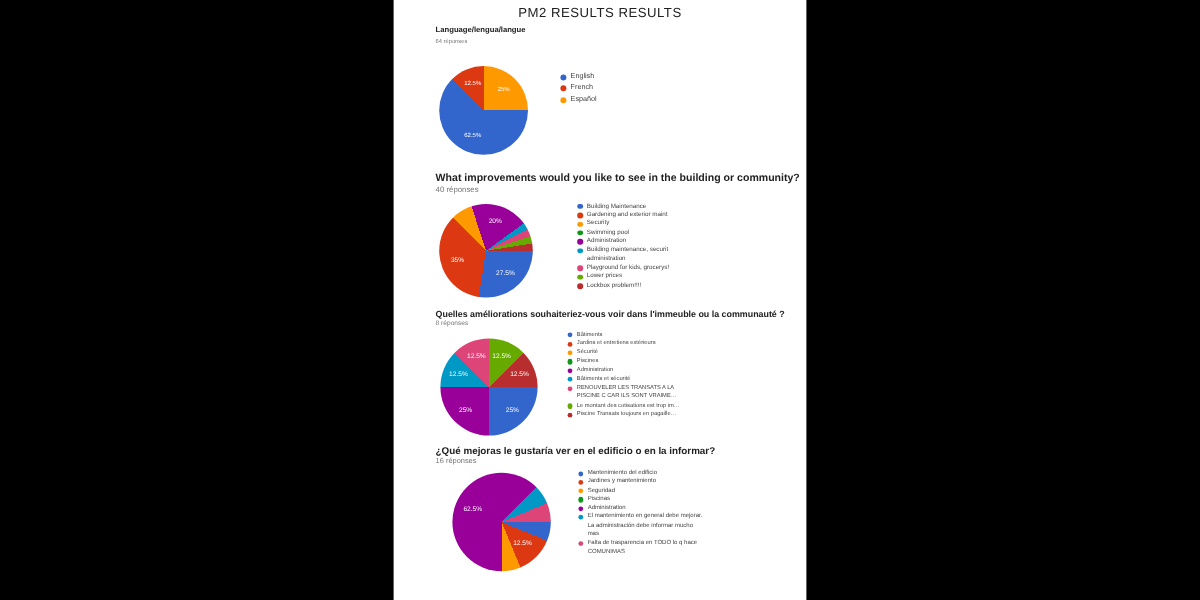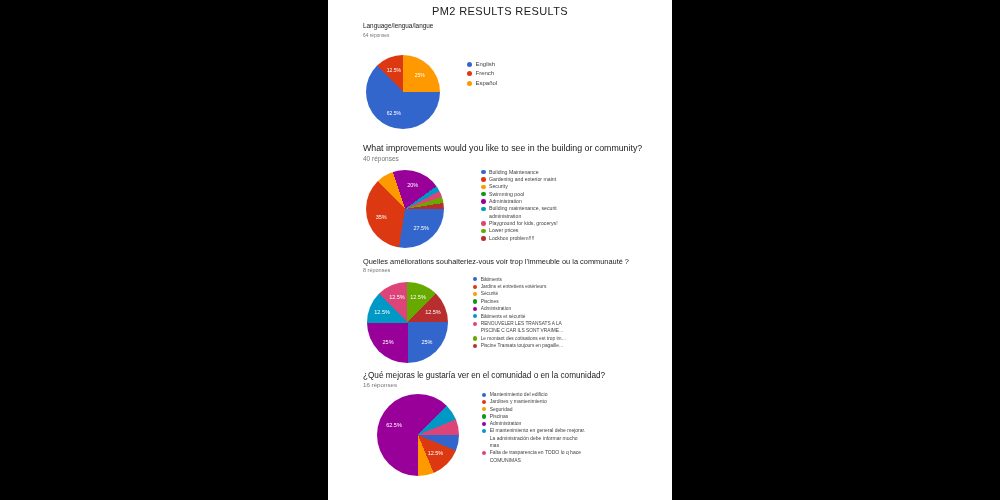--- a/index.html
+++ b/index.html
@@ -8,7 +8,7 @@
   .page{position:absolute;left:328px;top:0;width:344px;height:500px;background:#ffffff;}
   .main-title{position:absolute;left:0;right:0;top:5px;margin:0;text-align:center;
     font-size:11px;font-weight:500;letter-spacing:.4px;color:#212121;}
-  .q-title{position:absolute;left:35px;margin:0;font-weight:400;color:#212121;white-space:nowrap;}
+  .q-title{position:absolute;left:35px;margin:0;font-weight:700;color:#212121;white-space:nowrap;}
   .resp{position:absolute;left:35px;color:#757575;white-space:nowrap;}
   .pie{position:absolute;border-radius:50%;}
   .pie .pct{position:absolute;transform:translate(-50%,-50%);color:#fff;font-weight:400;white-space:nowrap;}

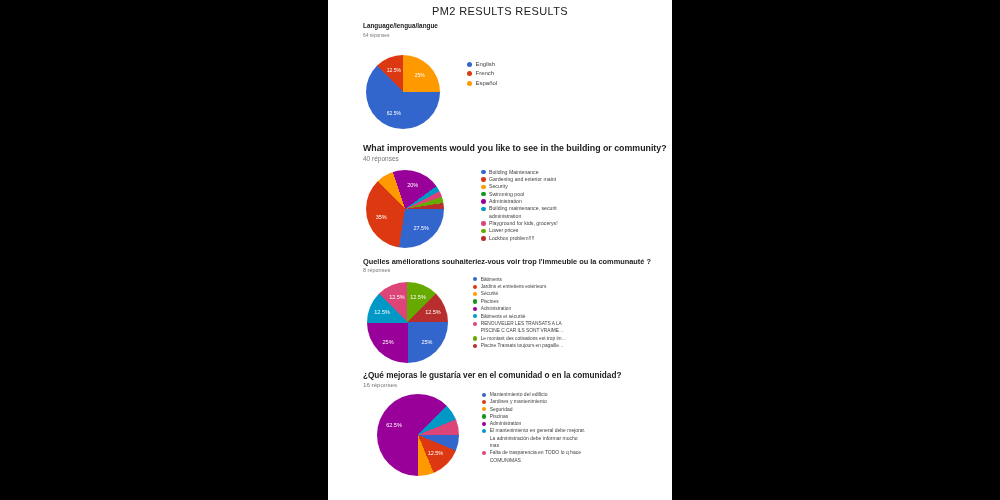--- a/index.html
+++ b/index.html
@@ -99,7 +99,7 @@
     </section>
 
     <section>
-      <h2 class="q-title" style="top:256.5px;font-size:7.4px">Quelles améliorations souhaiteriez-vous voir trop l'immeuble ou la communauté ?</h2>
+      <h2 class="q-title" style="top:256.5px;font-size:7.4px">Quelles améliorations souhaiteriez-vous voir dans l'immeuble ou la communauté ?</h2>
       <div class="resp" style="top:266.5px;font-size:5.5px">8 réponses</div>
       <div class="pie" id="pie-2" style="left: 39px; top: 282px; width: 81px; height: 81px; background: conic-gradient(from 90deg, rgb(51, 102, 204) 0%, rgb(51, 102, 204) 25%, rgb(153, 0, 153) 25%, rgb(153, 0, 153) 50%, rgb(0, 153, 198) 50%, rgb(0, 153, 198) 62.5%, rgb(221, 68, 119) 62.5%, rgb(221, 68, 119) 75%, rgb(102, 170, 0) 75%, rgb(102, 170, 0) 87.5%, rgb(184, 46, 46) 87.5%, rgb(184, 46, 46) 100%);">
           <div class="pct" style="left: 59.9737px; top: 59.9737px; font-size: 5.5px;">25%</div>

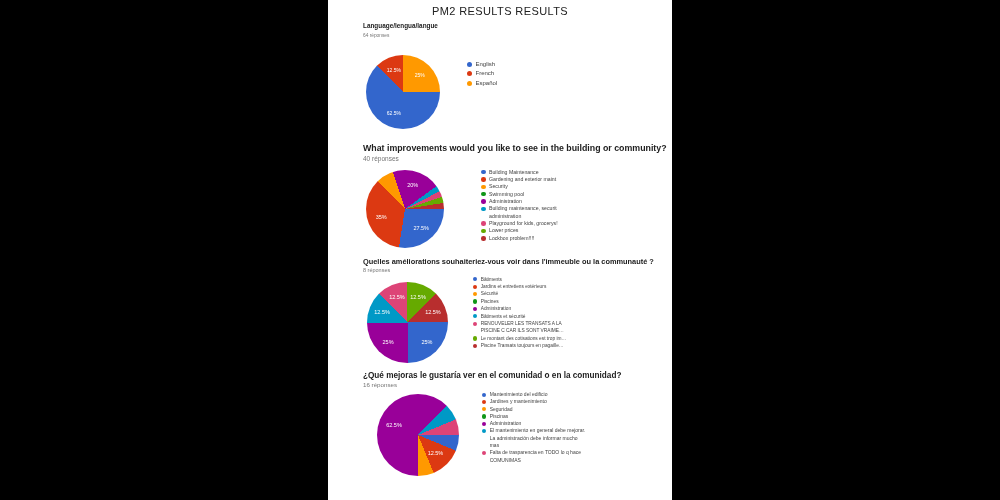--- a/index.html
+++ b/index.html
@@ -150,7 +150,7 @@
     </section>
 
     <section>
-      <h2 class="q-title" style="top:370.5px;font-size:8.2px">¿Qué mejoras le gustaría ver en el comunidad o en la comunidad?</h2>
+      <h2 class="q-title" style="top:370.5px;font-size:8.2px">¿Qué mejoras le gustaría ver en el edificio o en la informar?</h2>
       <div class="resp" style="top:380.5px;font-size:6.2px">16 réponses</div>
       <div class="pie" id="pie-3" style="left: 48.5px; top: 394px; width: 82px; height: 82px; background: conic-gradient(from 90deg, rgb(51, 102, 204) 0%, rgb(51, 102, 204) 6.25%, rgb(220, 57, 18) 6.25%, rgb(220, 57, 18) 18.75%, rgb(255, 153, 0) 18.75%, rgb(255, 153, 0) 25%, rgb(153, 0, 153) 25%, rgb(153, 0, 153) 87.5%, rgb(0, 153, 198) 87.5%, rgb(0, 153, 198) 93.75%, rgb(221, 68, 119) 93.75%, rgb(221, 68, 119) 100%);">
           <div class="pct" style="left: 58.9747px; top: 58.9747px; font-size: 5.5px;">12.5%</div>

